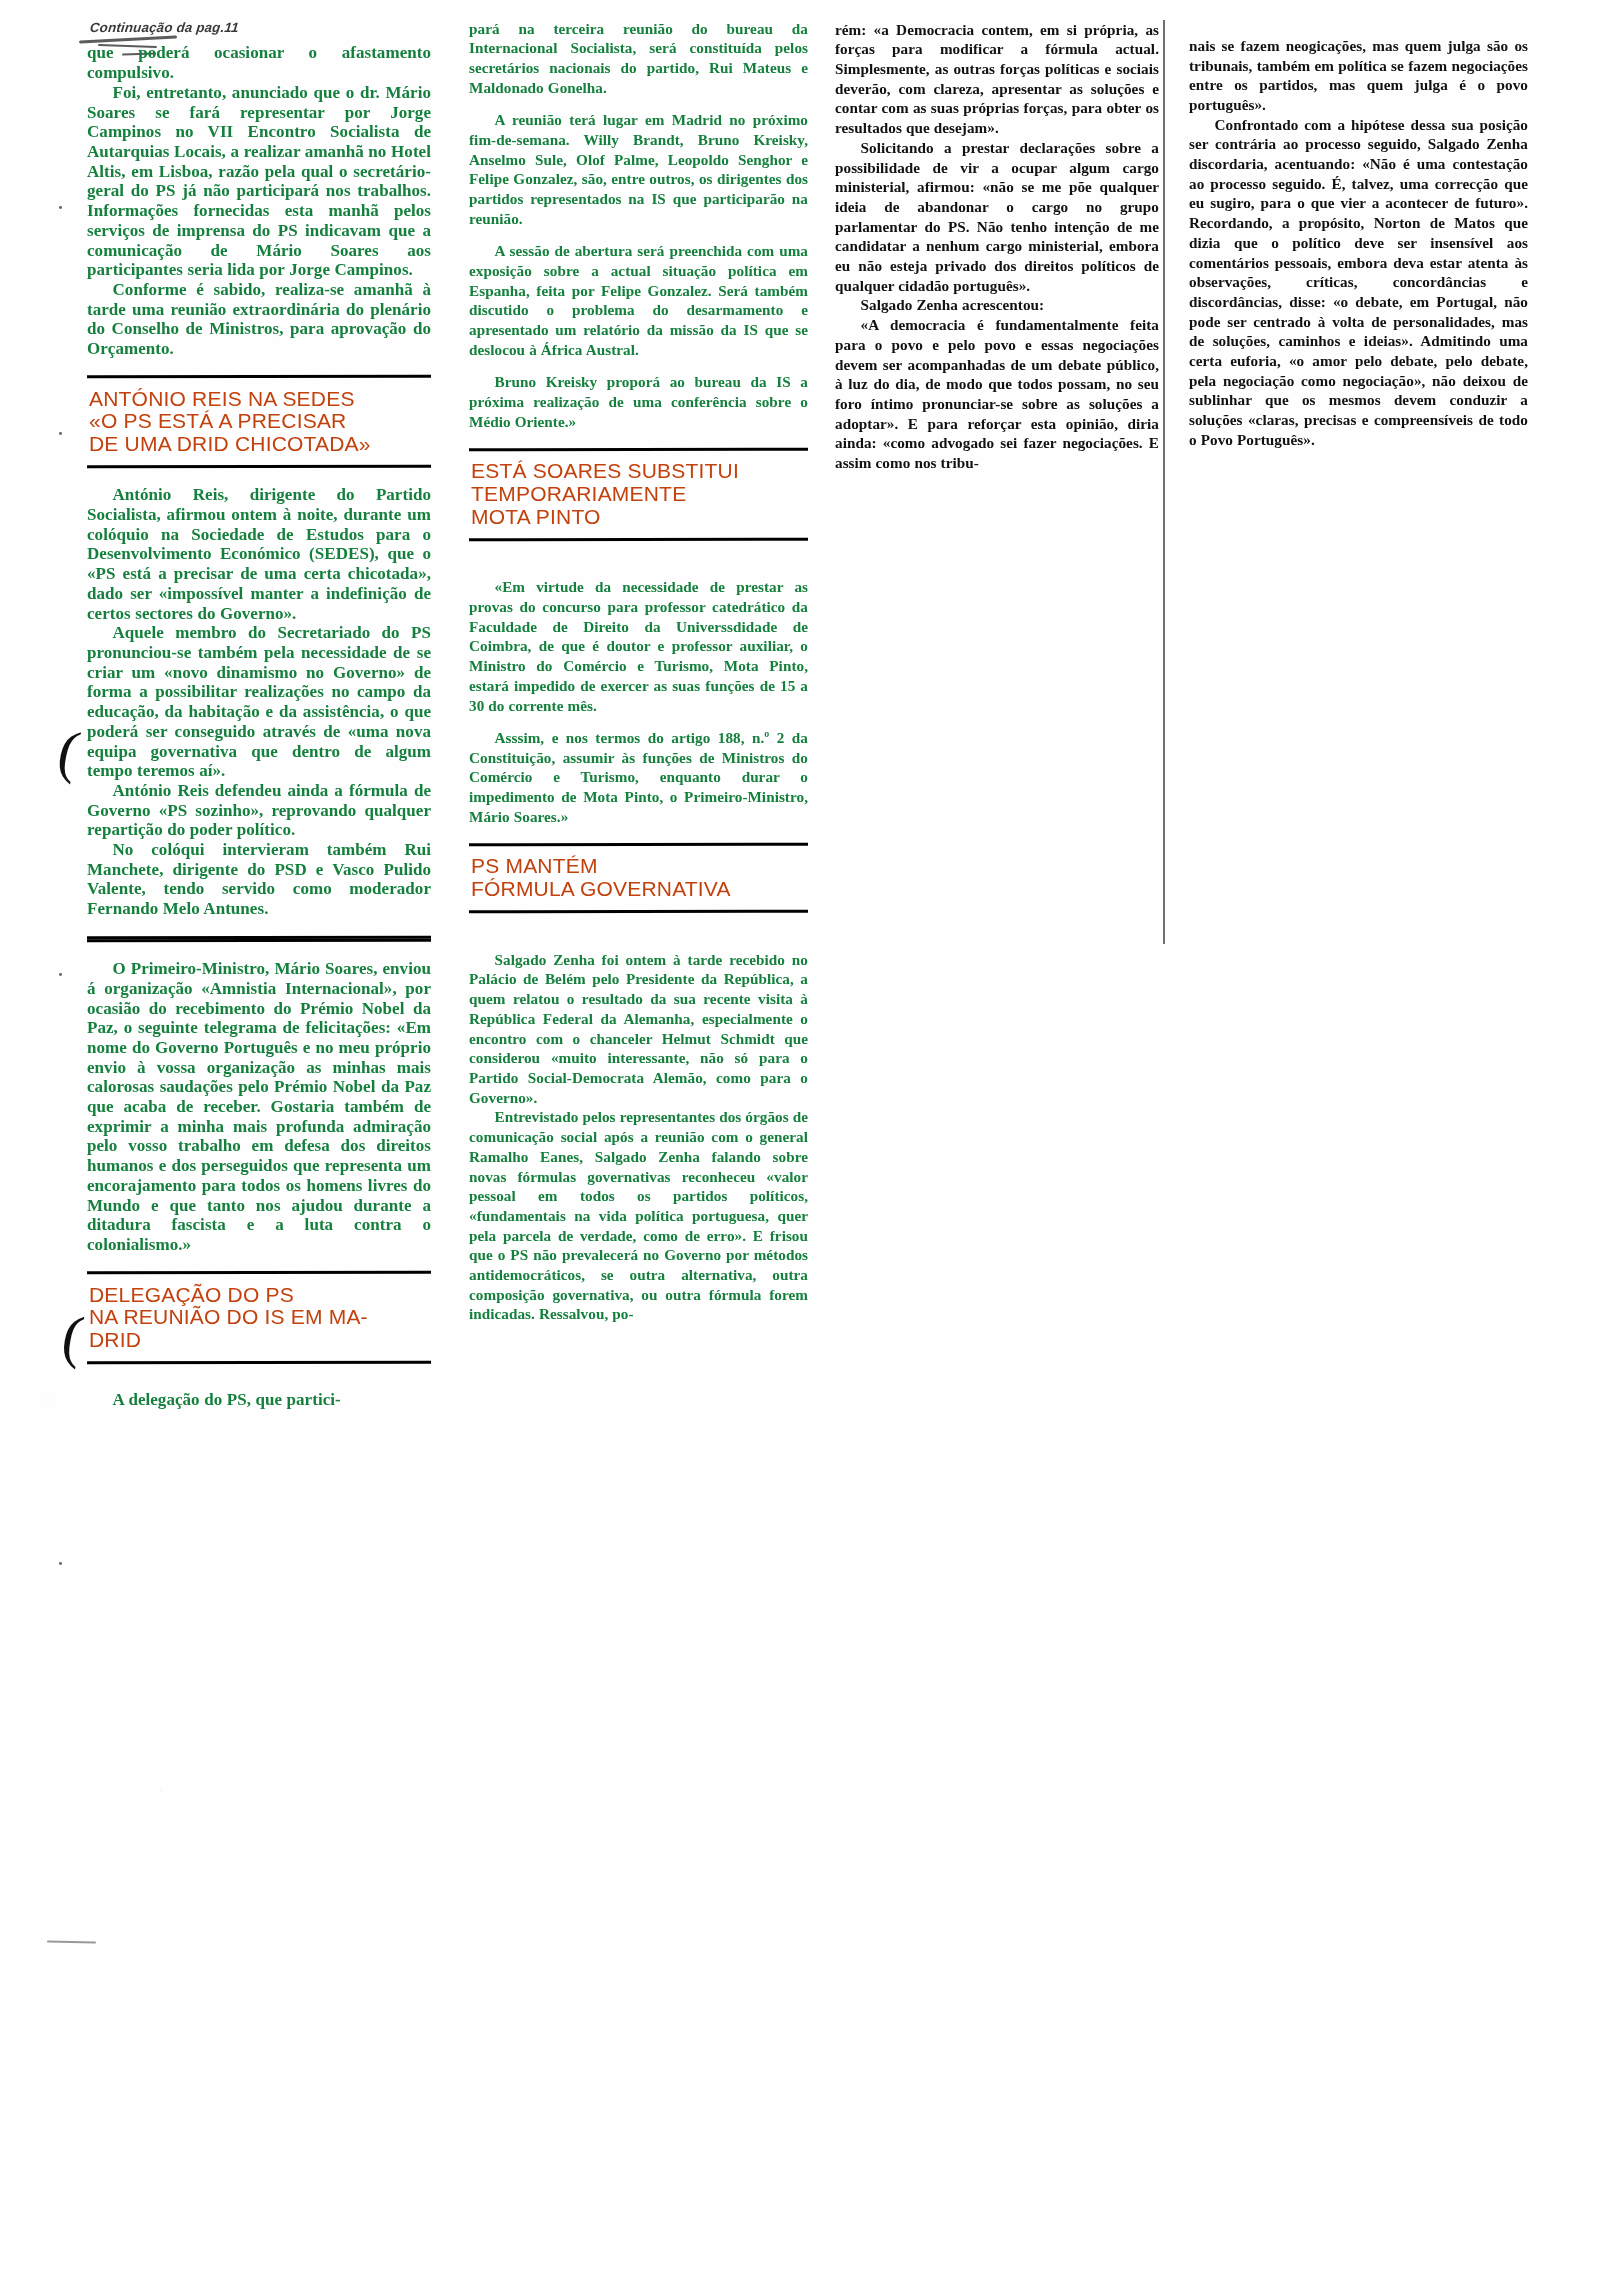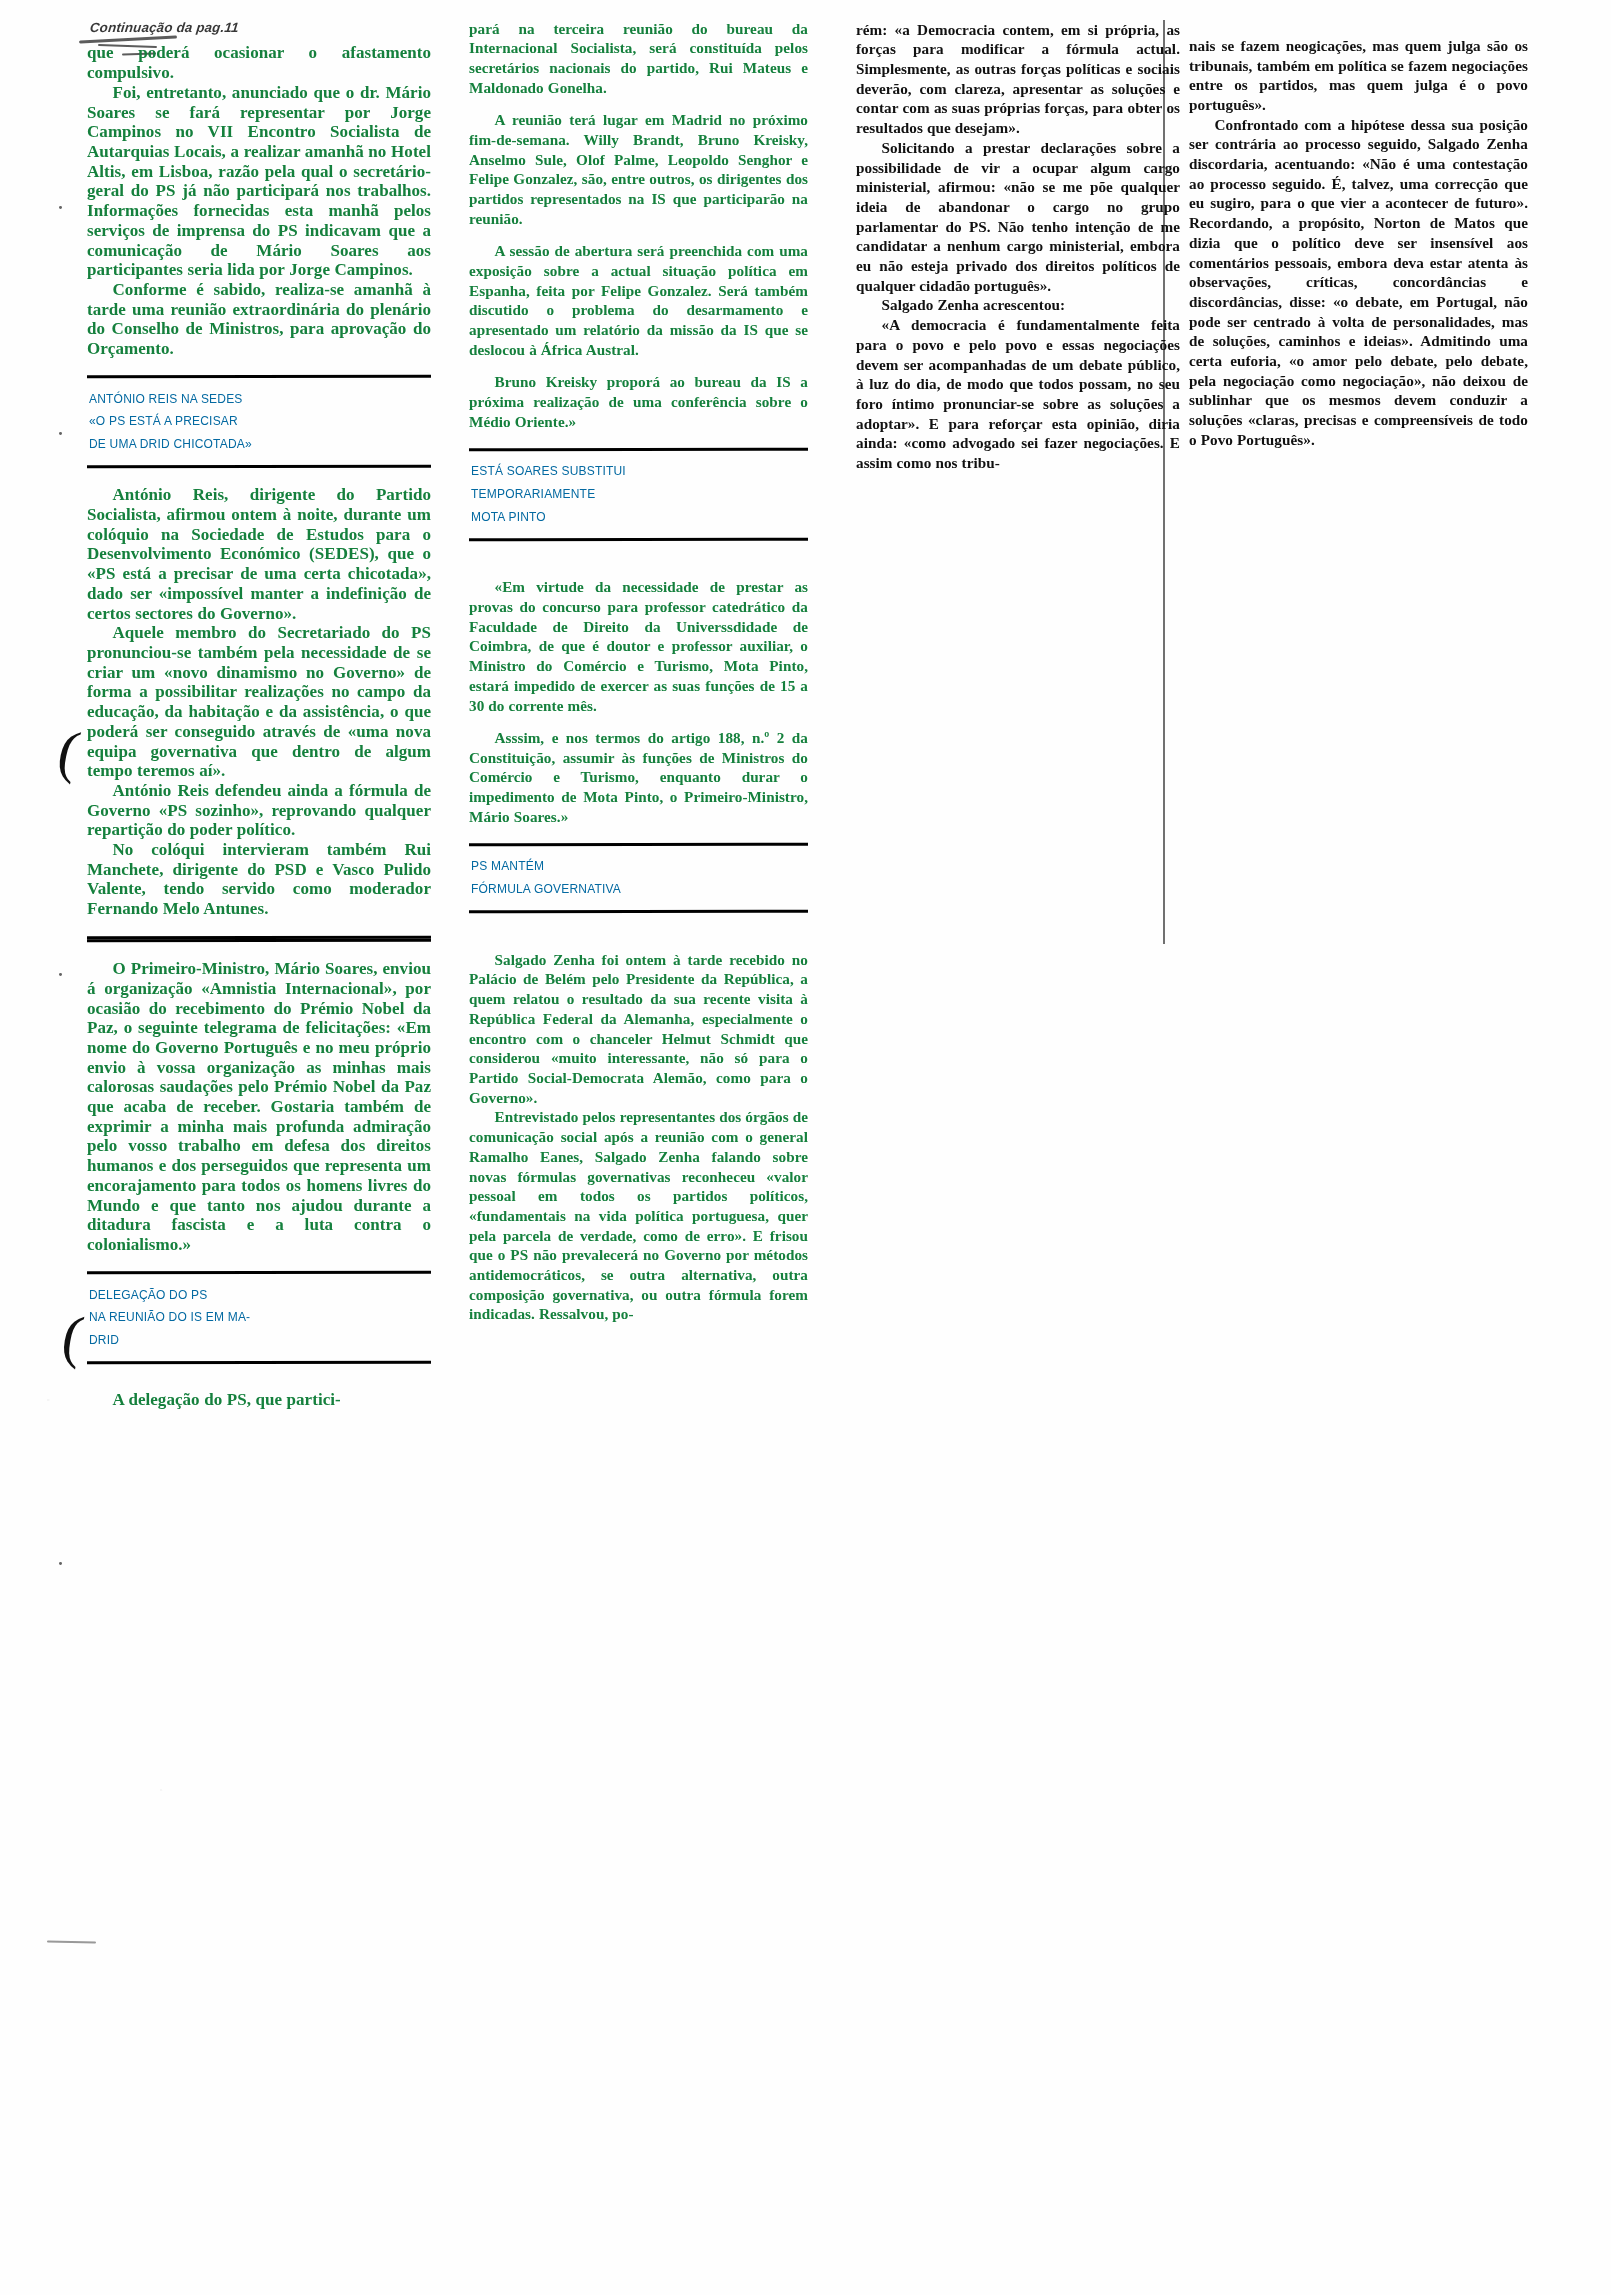--- a/index.html
+++ b/index.html
@@ -46,7 +46,7 @@
   }
   .col-1 { left: 87px;  width: 344px;  top: 19.7px; }
   .col-2 { left: 469px;  width: 339px;  top: 4.9px; }
-  .col-3 { left: 835px; width: 324px;  top: 8.8px; margin-left: 21px; }
+  .col-3 { left: 835px; width: 324px;  top: 8.8px; }
   .col-4 { left: 1189px; width: 339px;  top: 25px; }
 
   .folio {

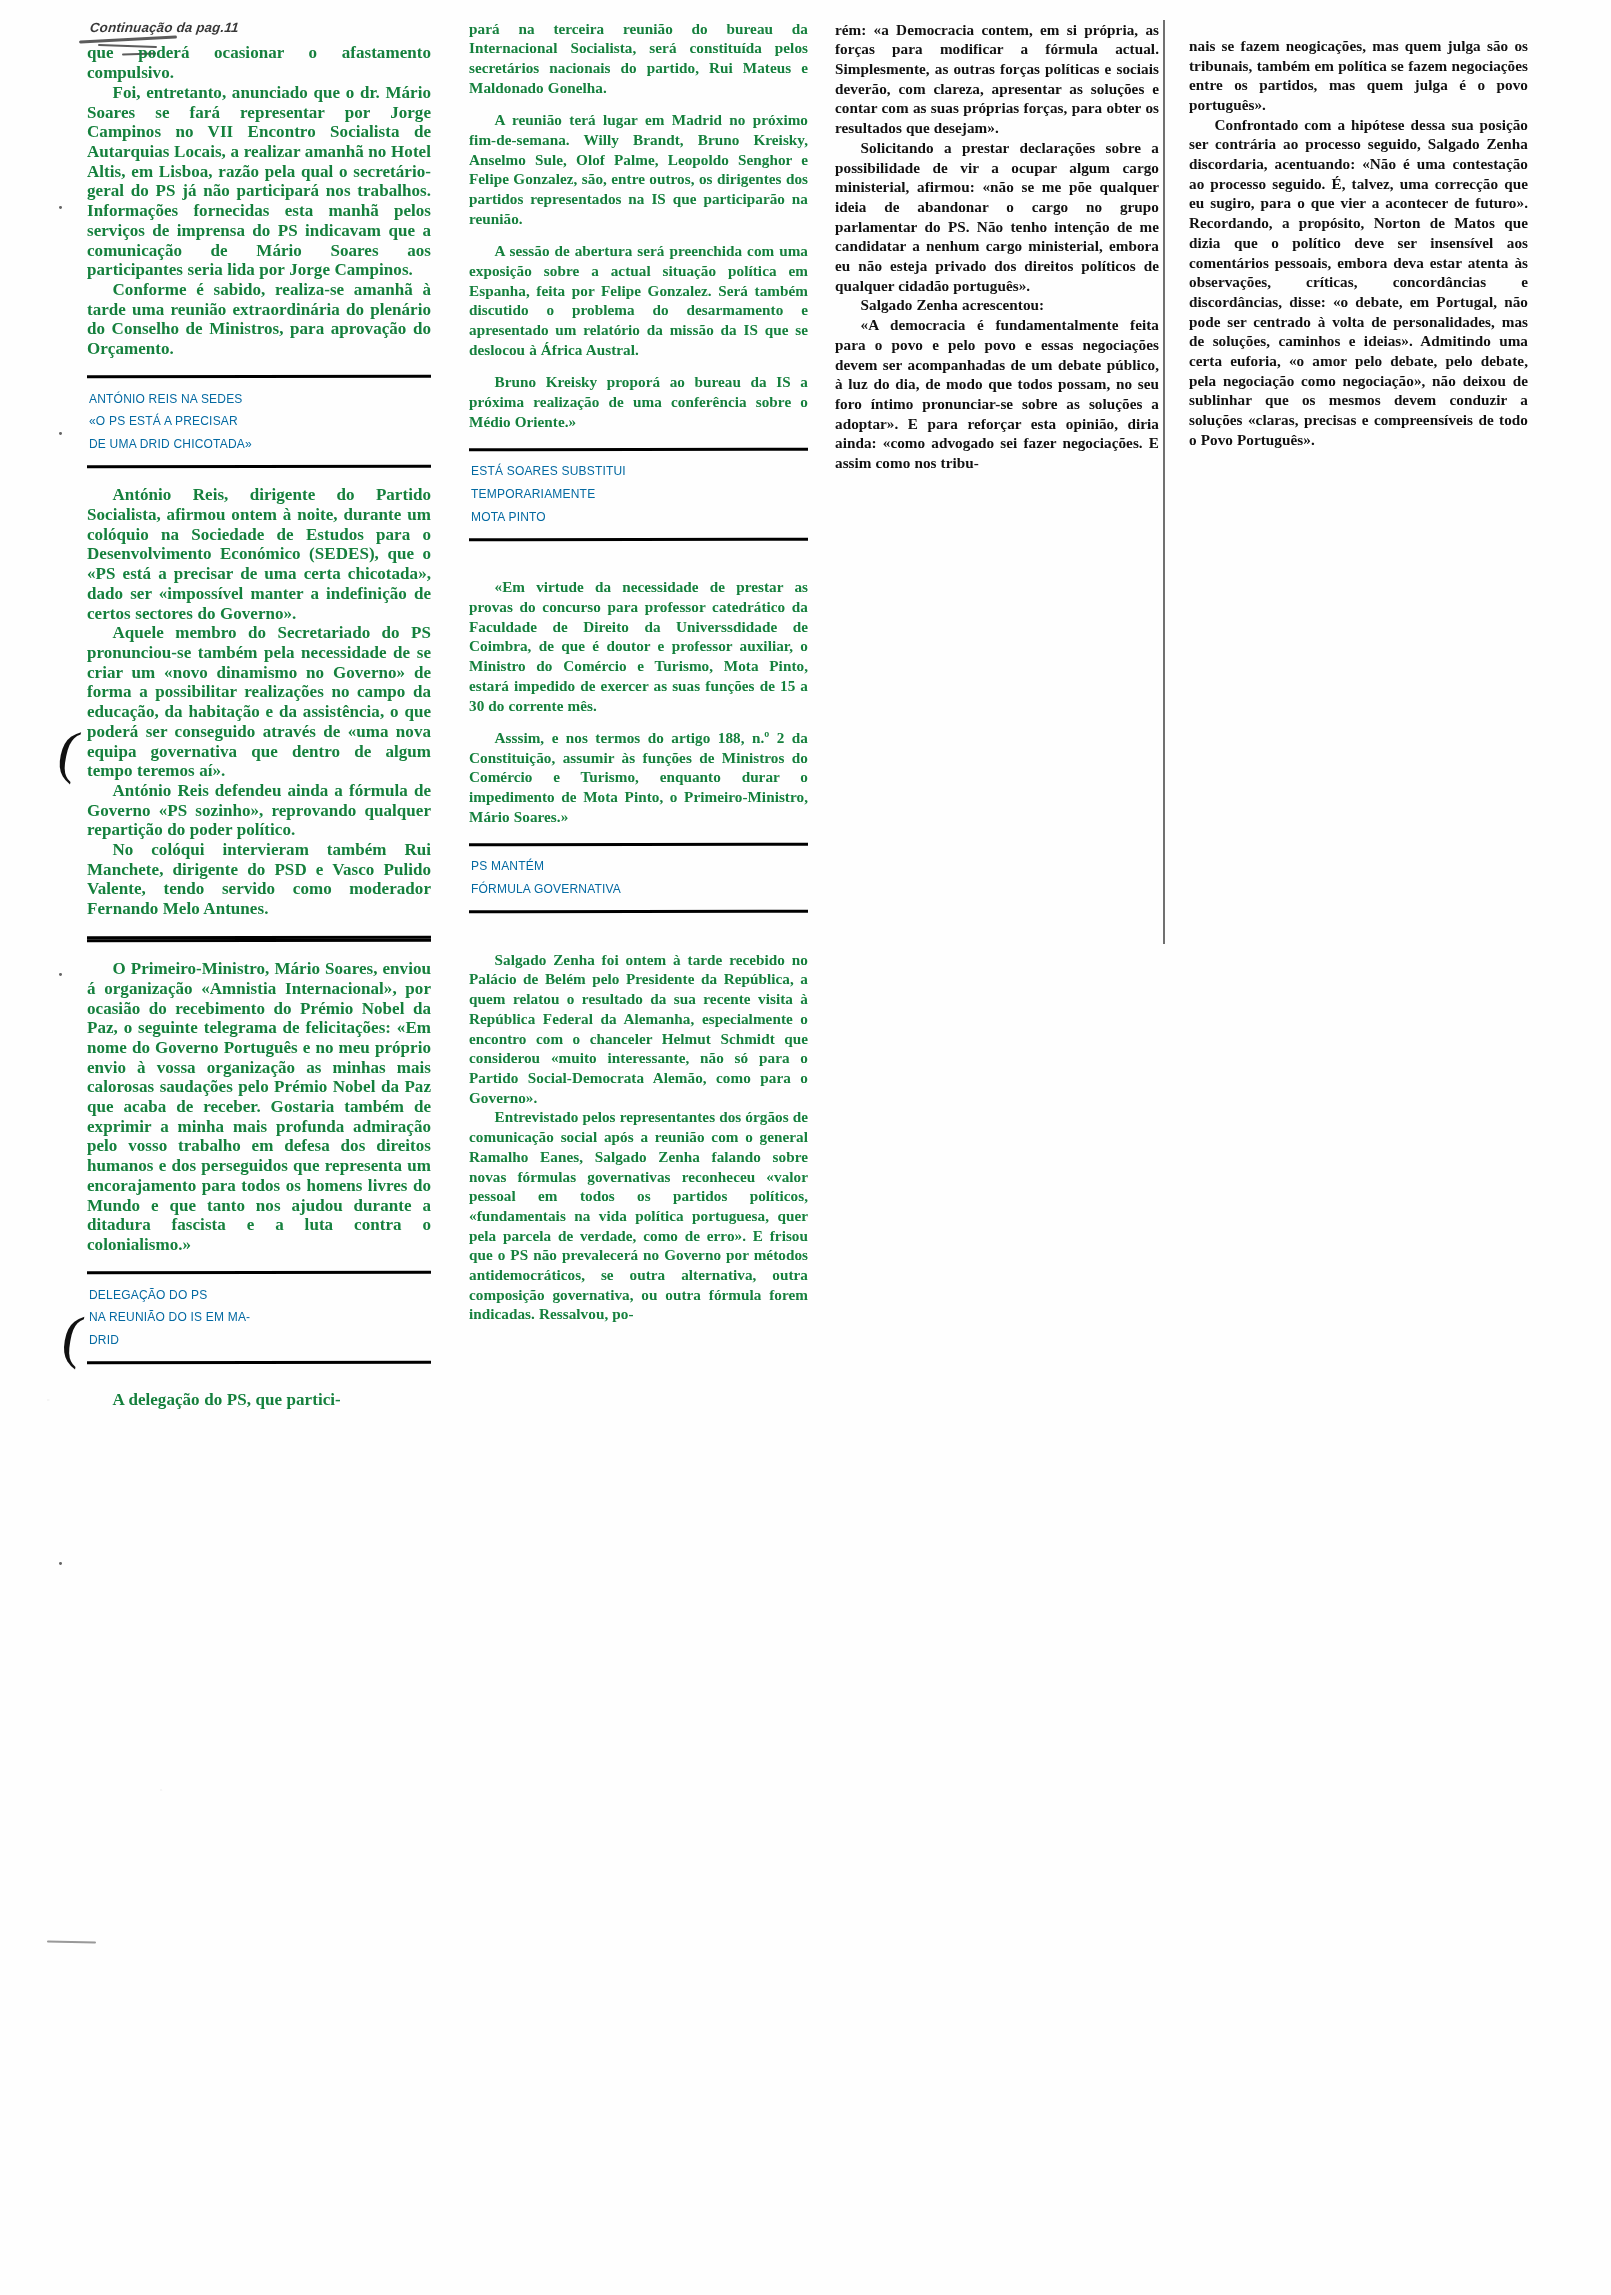--- a/index.html
+++ b/index.html
@@ -96,11 +96,11 @@
   h2.headline {
     font-family: "Liberation Sans", "DejaVu Sans", sans-serif;
     font-weight: 400;
-    font-size: 12px;
+    font-size: 21px;
     line-height: 22.6px;
     letter-spacing: 0.2px;
     margin: 8.8px 0 9.8px 2px;
-    color: #0369a1;
+    color: #c2410c;
     text-transform: none;
   }
   h2.headline span { display: block; white-space: nowrap; }

